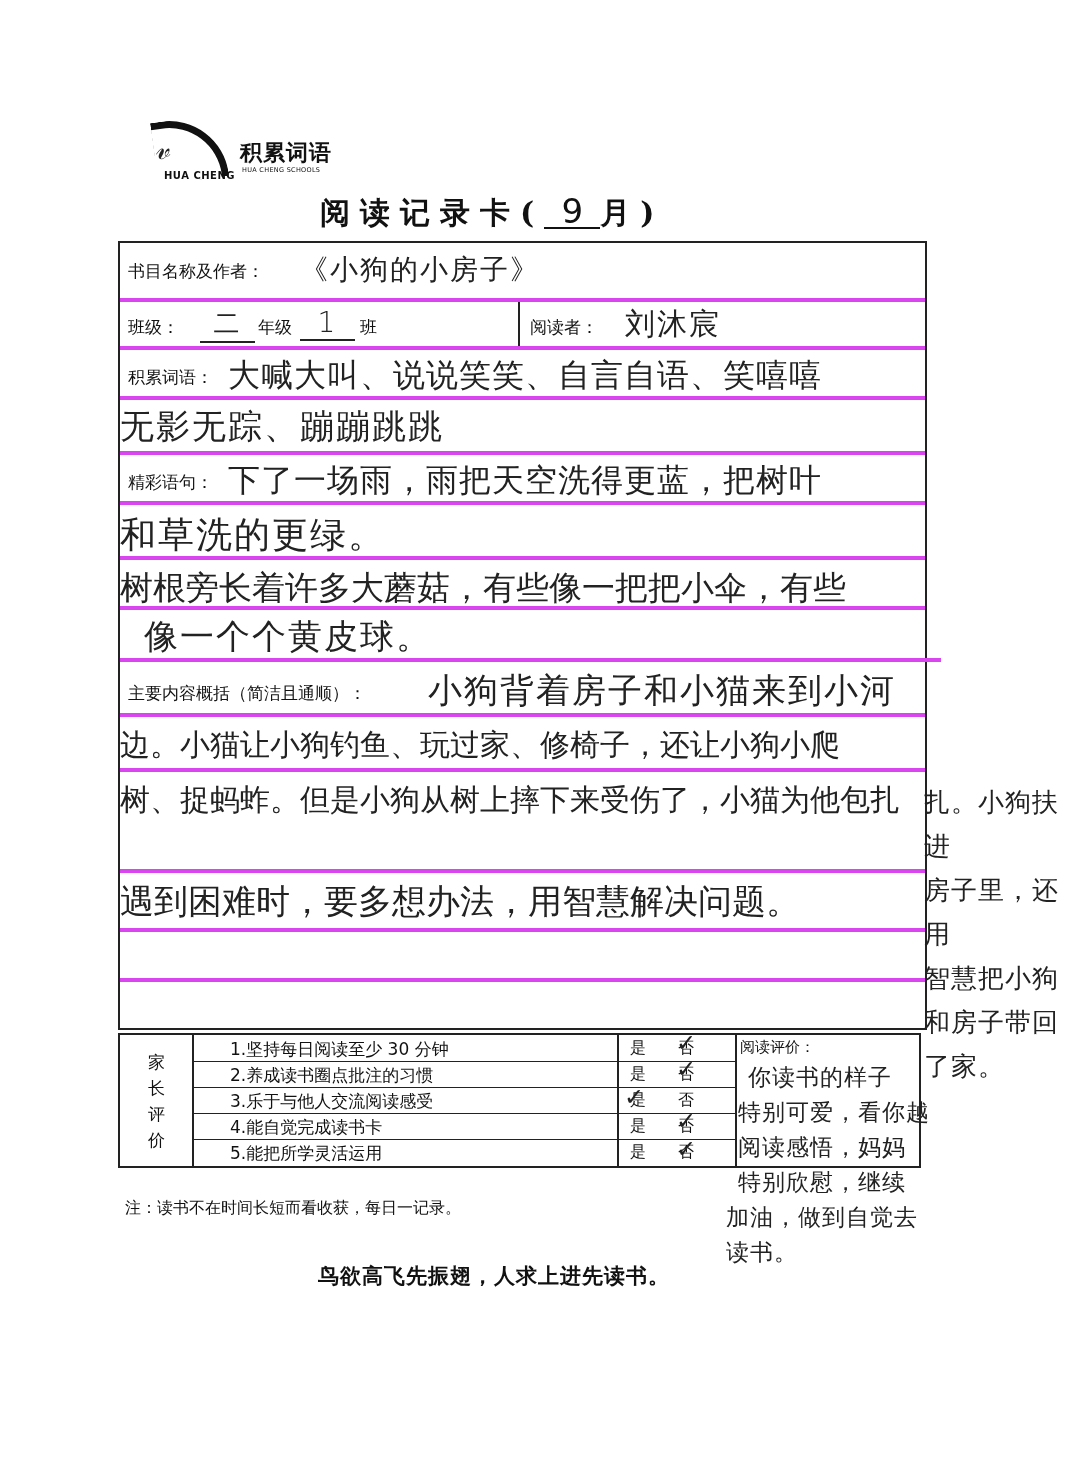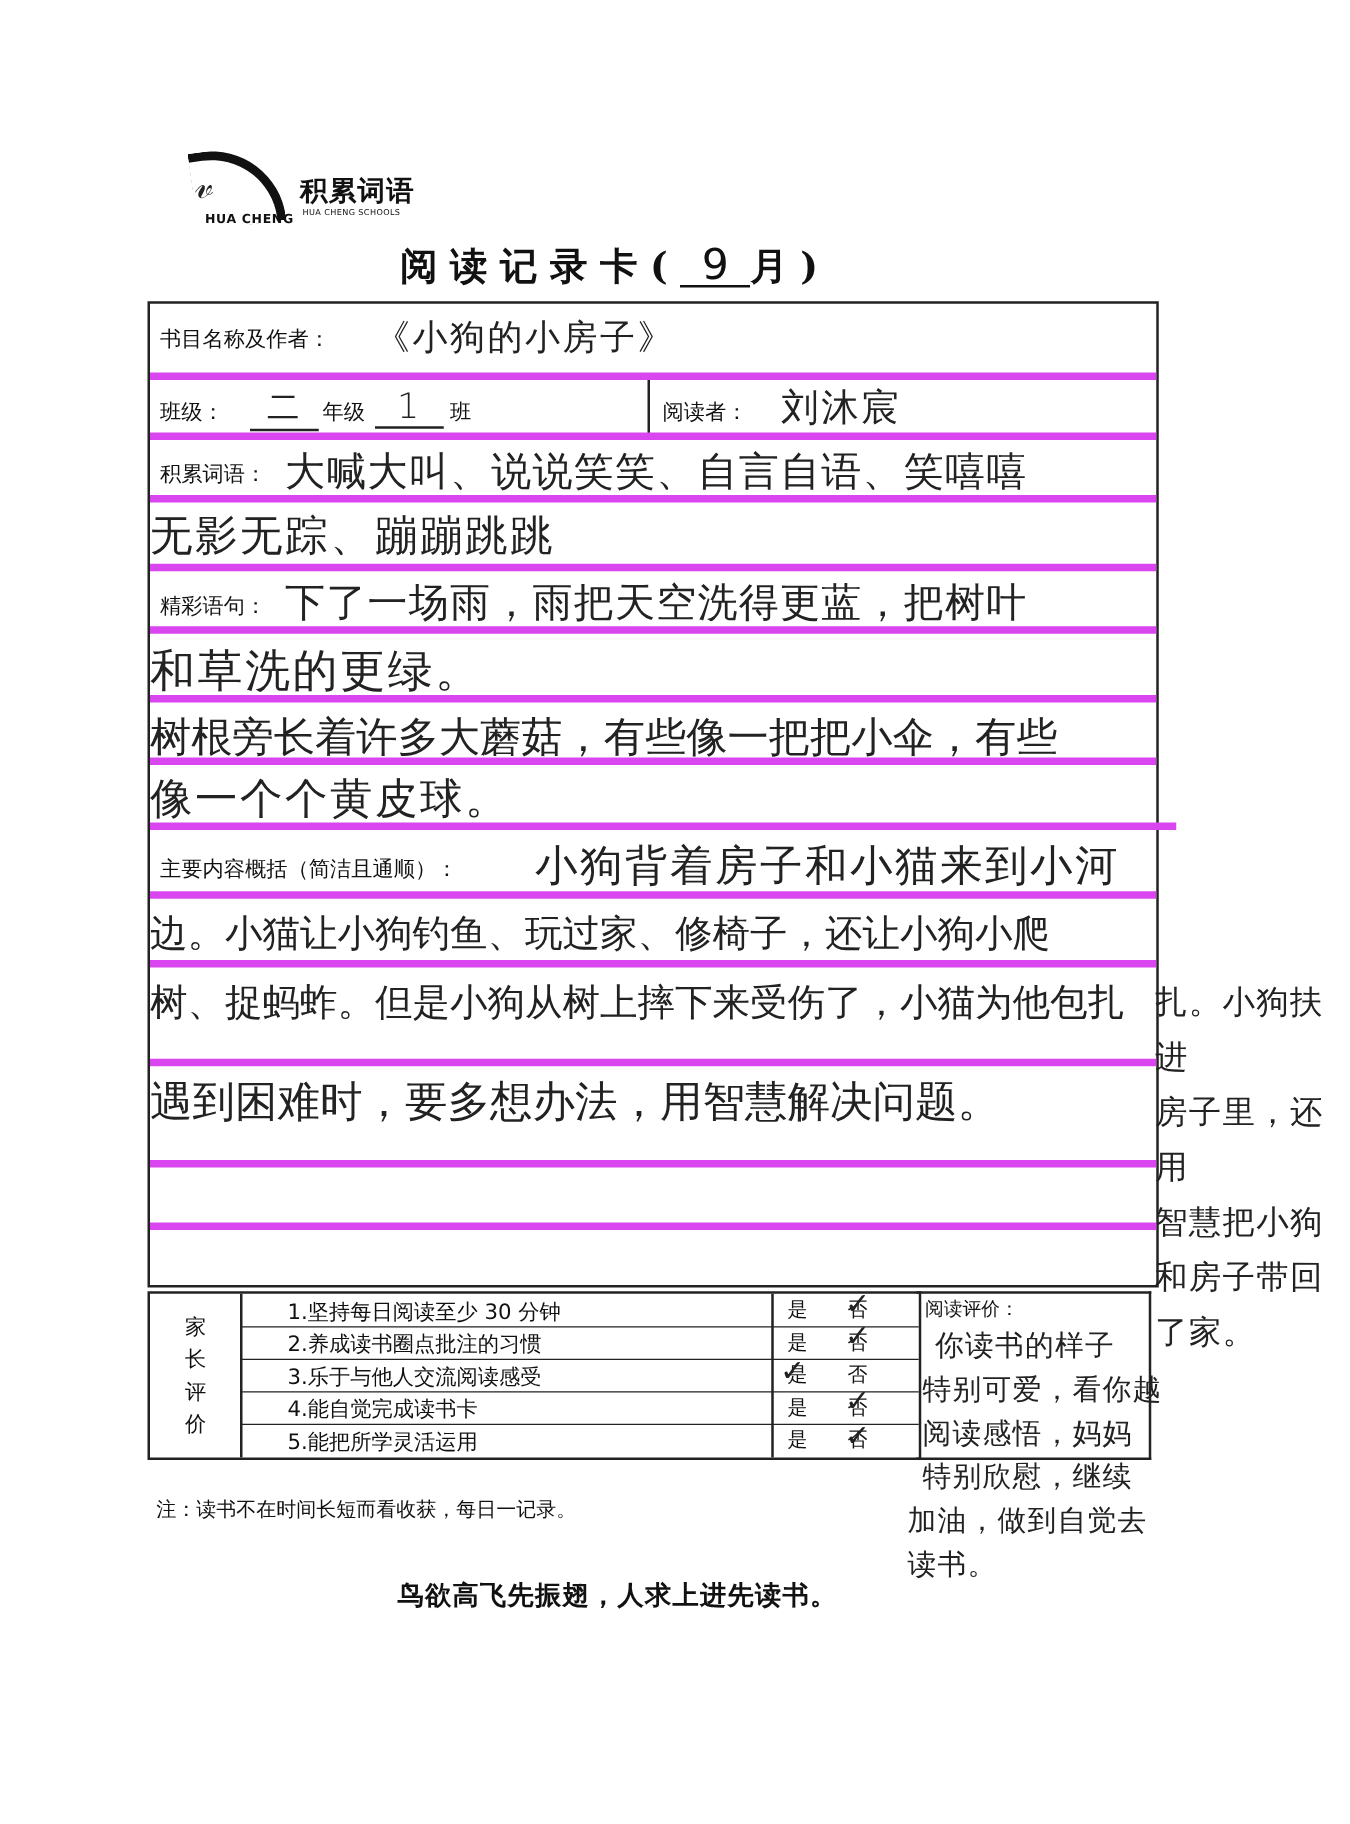--- a/index.html
+++ b/index.html
@@ -26,7 +26,7 @@
 
   
   .tbl { left:118px; top:241px; width:805px; border:2px solid #222; }
-  .row { position:absolute; left:0; width:805px; border-top:6px solid #d946ef; }
+  .row { position:absolute; left:0; width:805px; border-top:4px solid #d946ef; }
   .lbl { font-size:17px; color:#111; white-space:nowrap; }
   .hw { font-family:"DejaVu Sans", sans-serif; font-weight:300; color:#222; white-space:nowrap; letter-spacing:2px; }
 

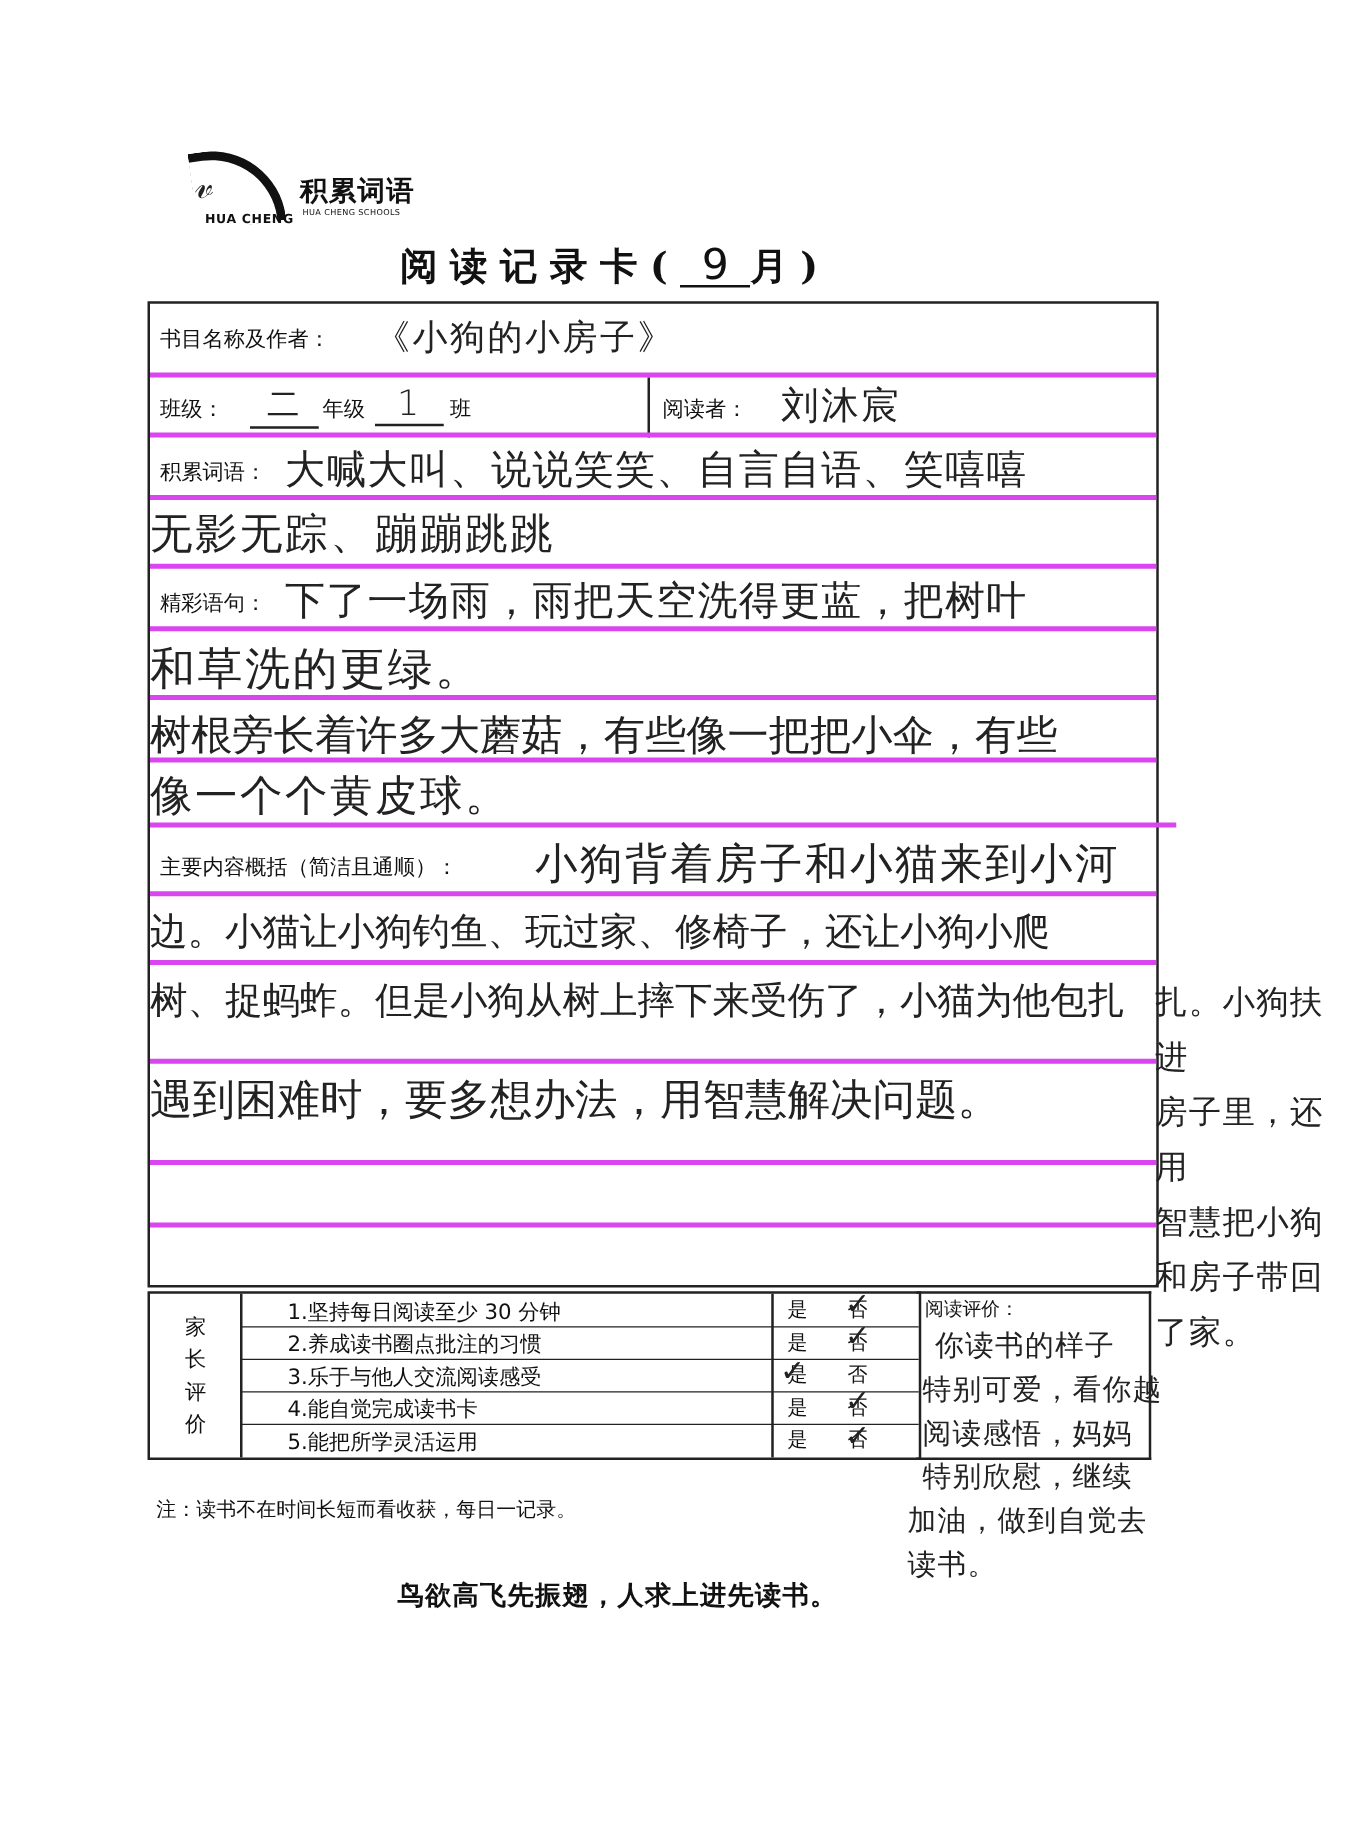--- a/index.html
+++ b/index.html
@@ -102,7 +102,7 @@
     <span class="abs hw" style="left:0px; top:6px; font-size:33px; letter-spacing:0;">树根旁长着许多大蘑菇，有些像一把把小伞，有些</span>
   </div>
   <div class="row" style="top:363px; height:52px;">
-    <span class="abs hw" style="left:0px; top:4px; font-size:34px;">像一个个黄皮球。</span>
+    <span class="abs hw" style="left:0px; top:4px; font-size:34px;padding-left:24px;">像一个个黄皮球。</span>
   </div>
 
   <div class="row" style="top:415px; height:55px;padding-left:16px;">

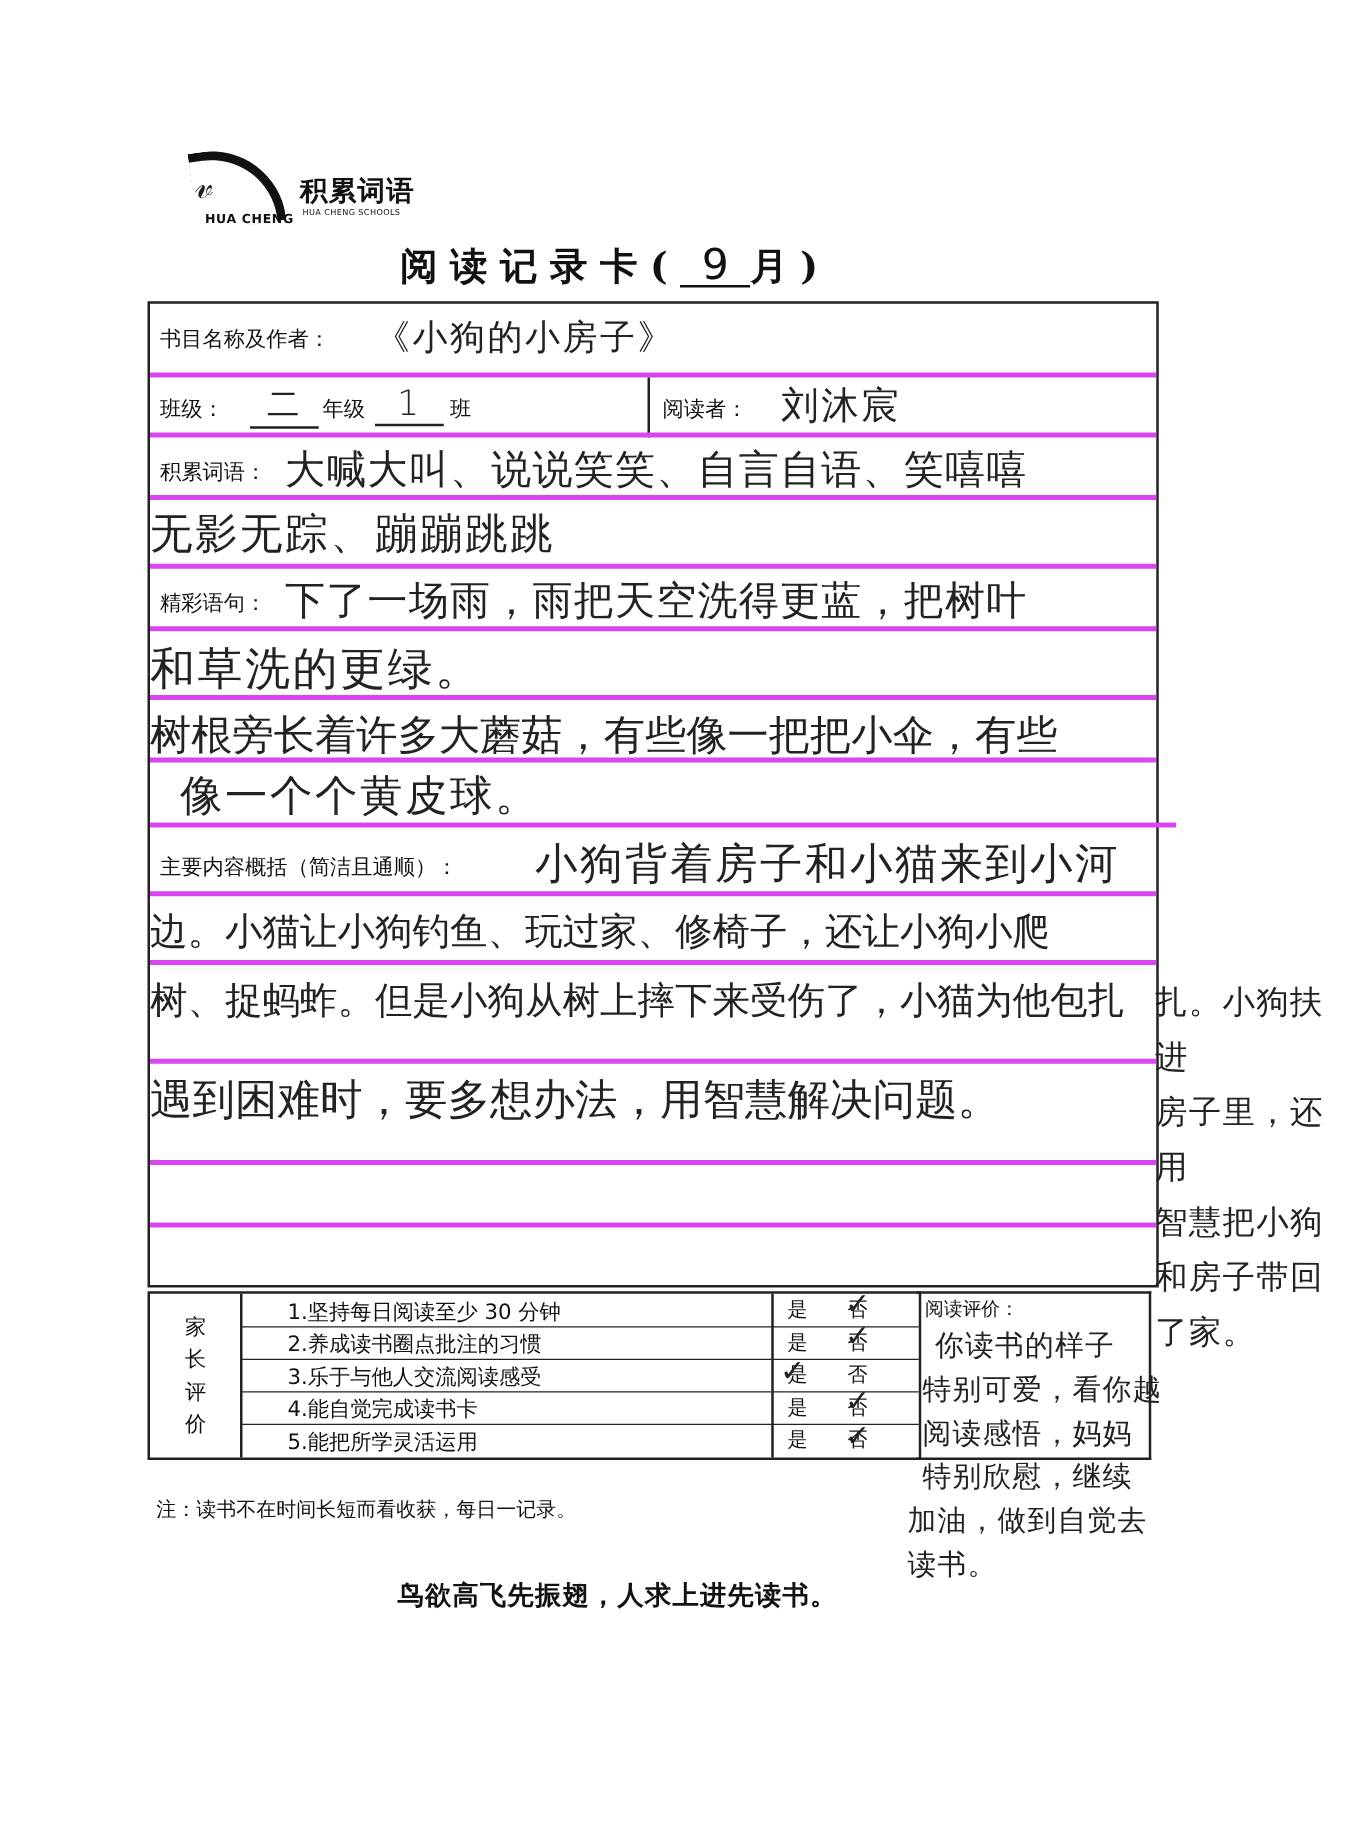--- a/index.html
+++ b/index.html
@@ -116,7 +116,7 @@
     <span class="abs hw" style="left:0px; top:8px; font-size:30px; letter-spacing:0;">树、捉蚂蚱。但是小狗从树上摔下来受伤了，小猫为他包扎</span>
   </div>
 
-  <div class="row" style="top:604px; height:55px;text-align:center;">
+  <div class="row" style="top:626px; height:55px;text-align:center;">
     <span class="abs hw" style="left:0px; top:6px; font-size:34px; letter-spacing:0;">遇到困难时，要多想办法，用智慧解决问题。</span>
   </div>
   <div class="row" style="top:685px; height:50px;">

